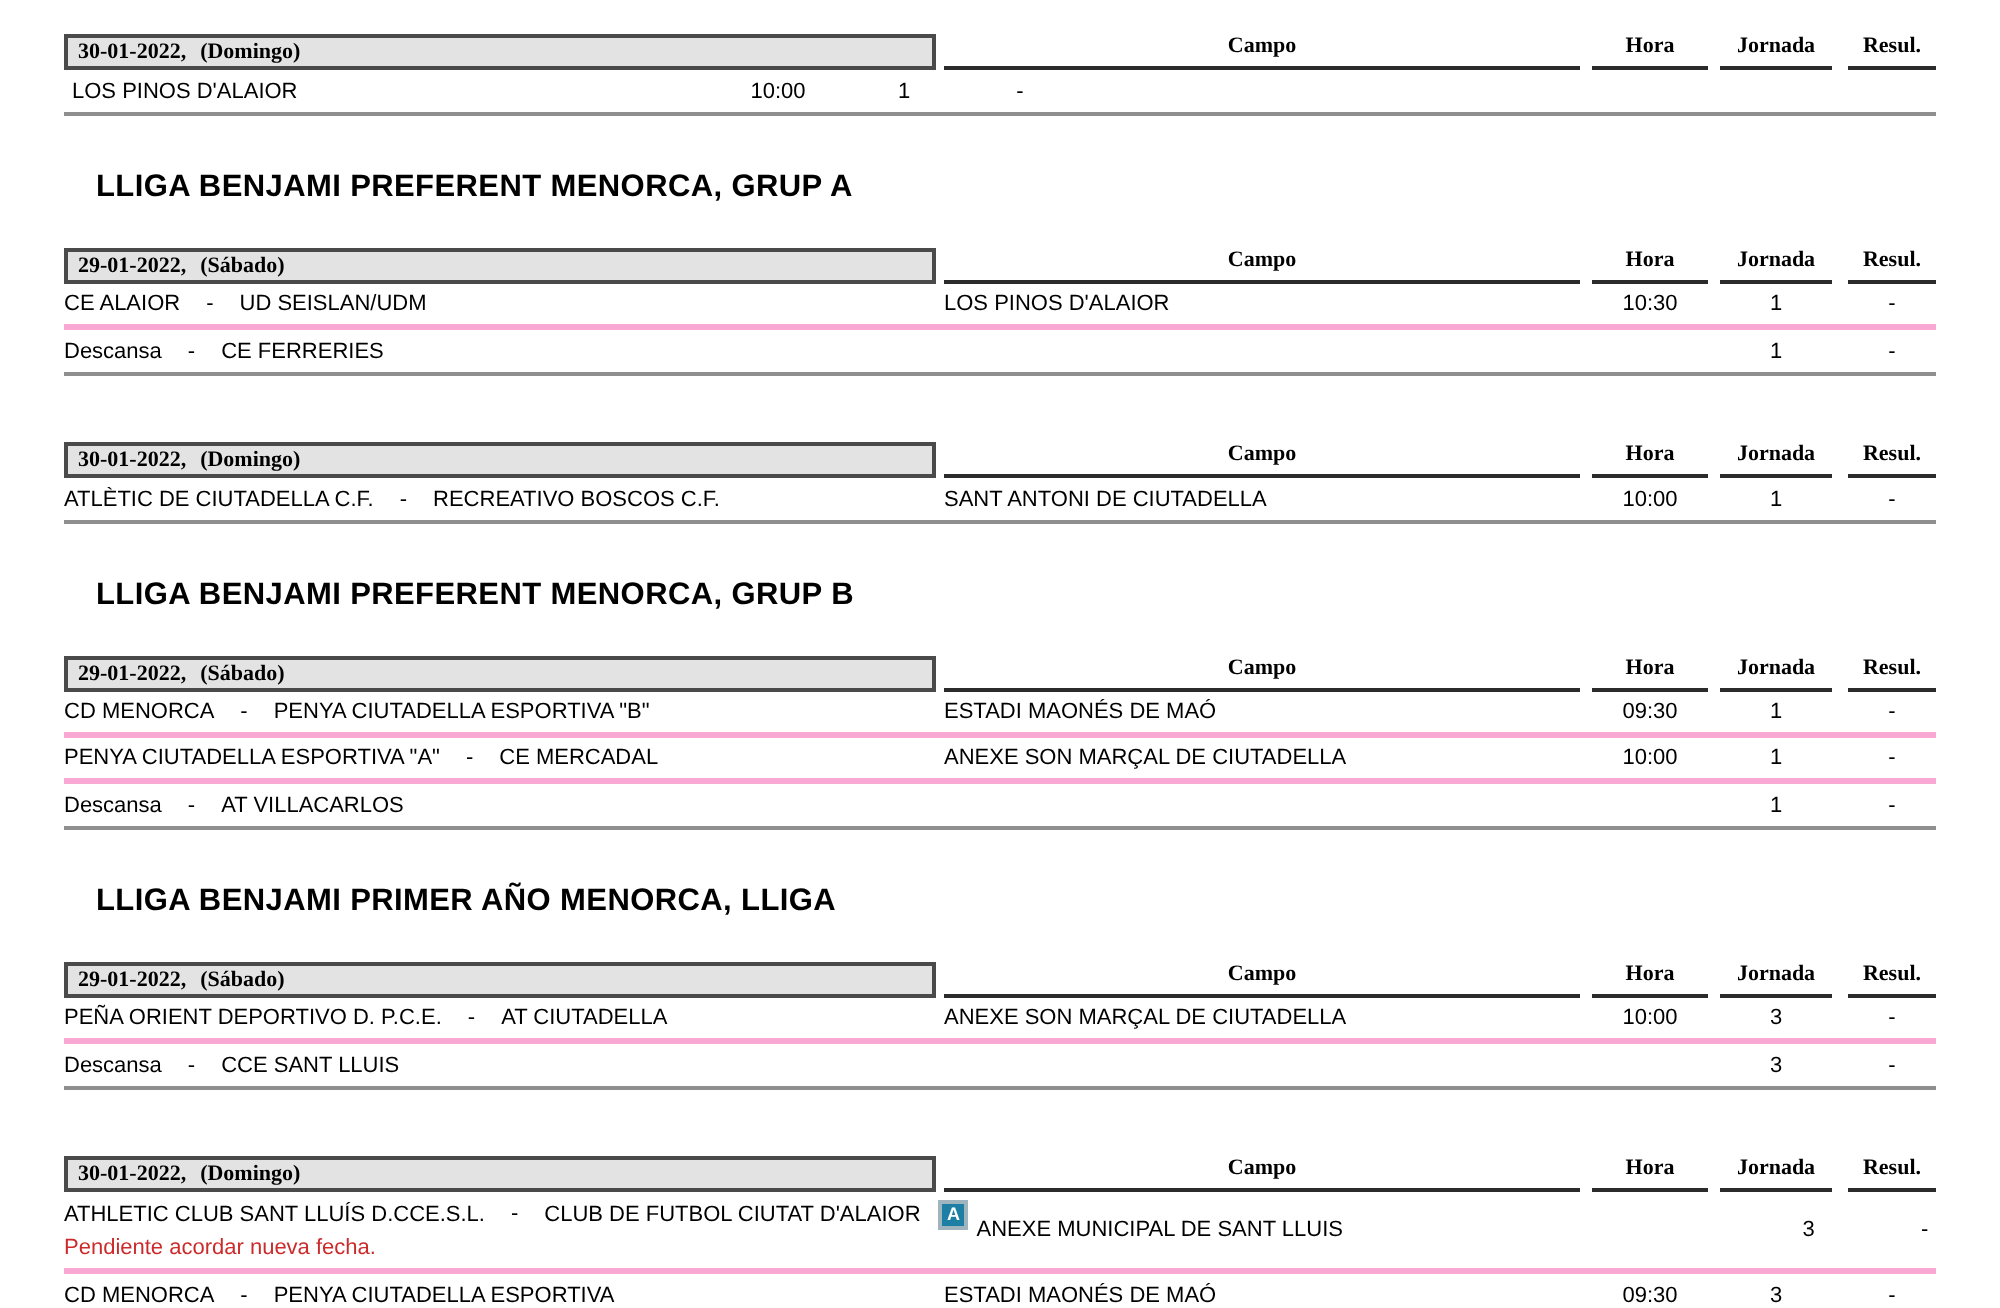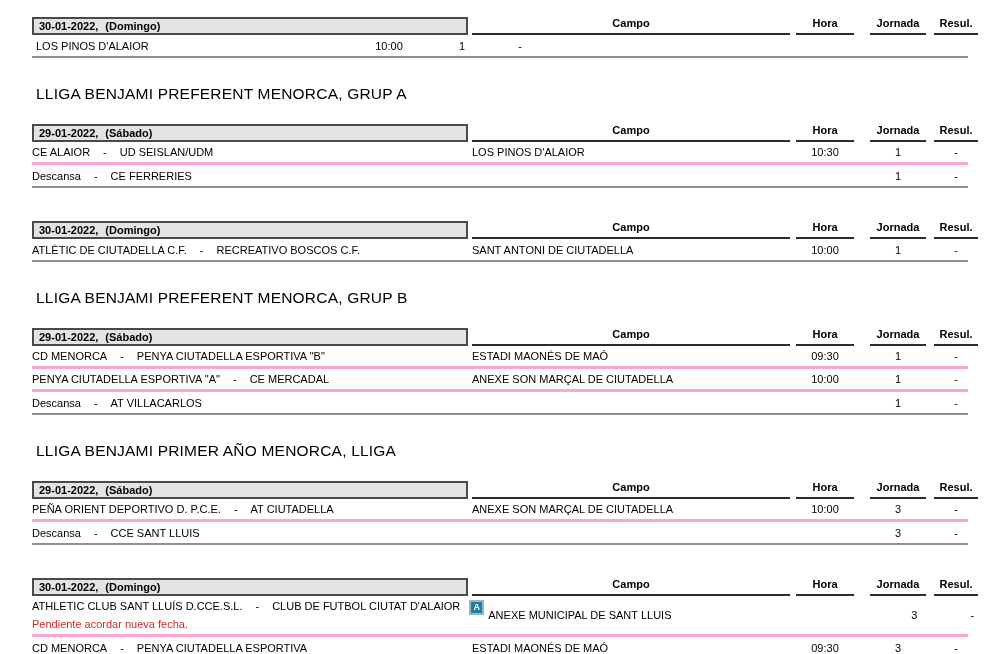--- a/index.html
+++ b/index.html
@@ -20,7 +20,7 @@
   .ftable { width: 936px; }
   .ftable + .ftable { margin-top: 33px; }
 
-  .thead { display: flex; align-items: flex-end; }
+  .thead { display: flex; align-items: flex-end; font-family: Liberation Serif, serif; }
 
   .col-team    { flex: 0 0 436px; }
   .col-campo   { flex: 0 0 318px; margin-left: 4px; }

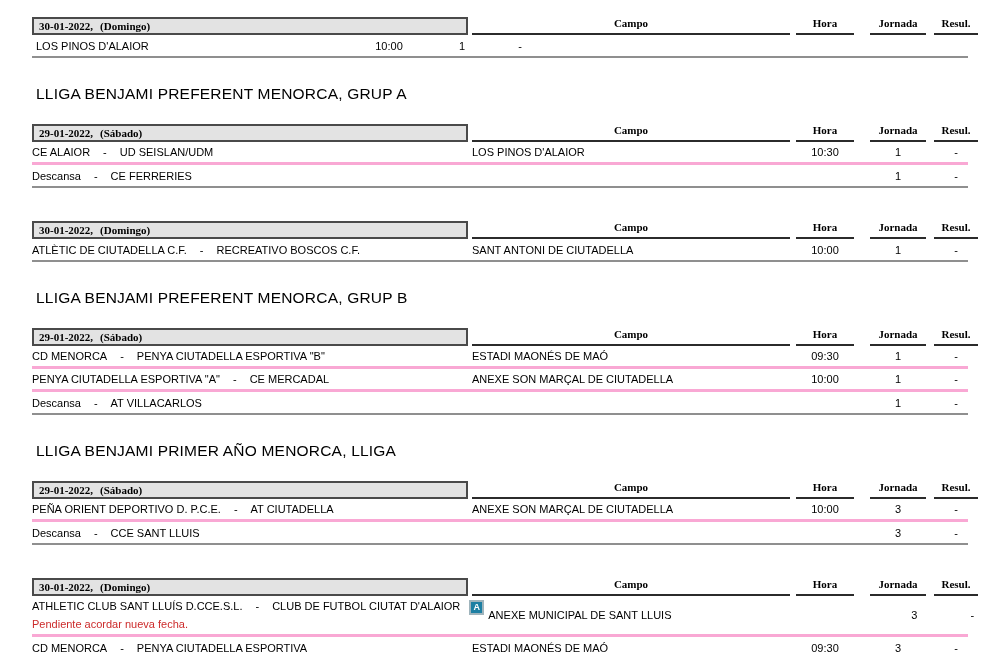--- a/index.html
+++ b/index.html
@@ -25,7 +25,7 @@
   .col-team    { flex: 0 0 436px; }
   .col-campo   { flex: 0 0 318px; margin-left: 4px; }
   .col-hora    { flex: 0 0 58px;  margin-left: 6px; text-align: center; }
-  .col-jornada { flex: 0 0 56px;  margin-left: 16px; text-align: center; }
+  .col-jornada { flex: 0 0 56px;  margin-left: 6px; text-align: center; }
   .col-resul   { flex: 0 0 44px;  margin-left: 8px; text-align: center; }
 
   .head {

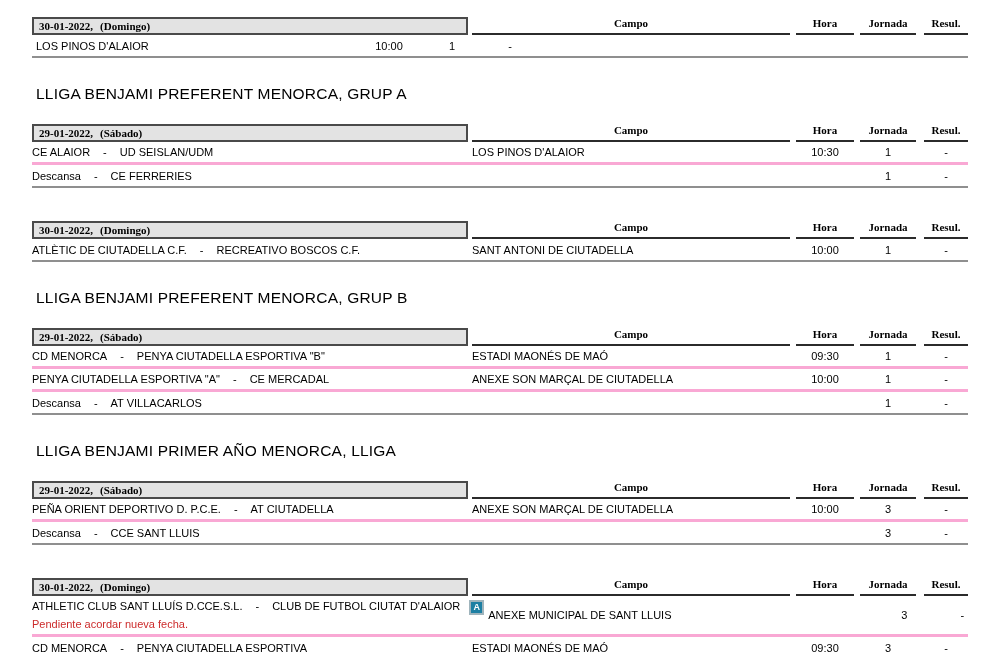--- a/index.html
+++ b/index.html
@@ -13,8 +13,8 @@
   .page { padding: 17px 32px 0 32px; }
 
   .heading {
-    font-size: 15.5px; font-weight: normal;
-    margin: 27px 0 21px 4px; letter-spacing: 0.2px;
+    font-size: 15.5px; font-weight: bold;
+    margin: 27px 0 21px 16px; letter-spacing: 0.2px;
   }
 
   .ftable { width: 936px; }

